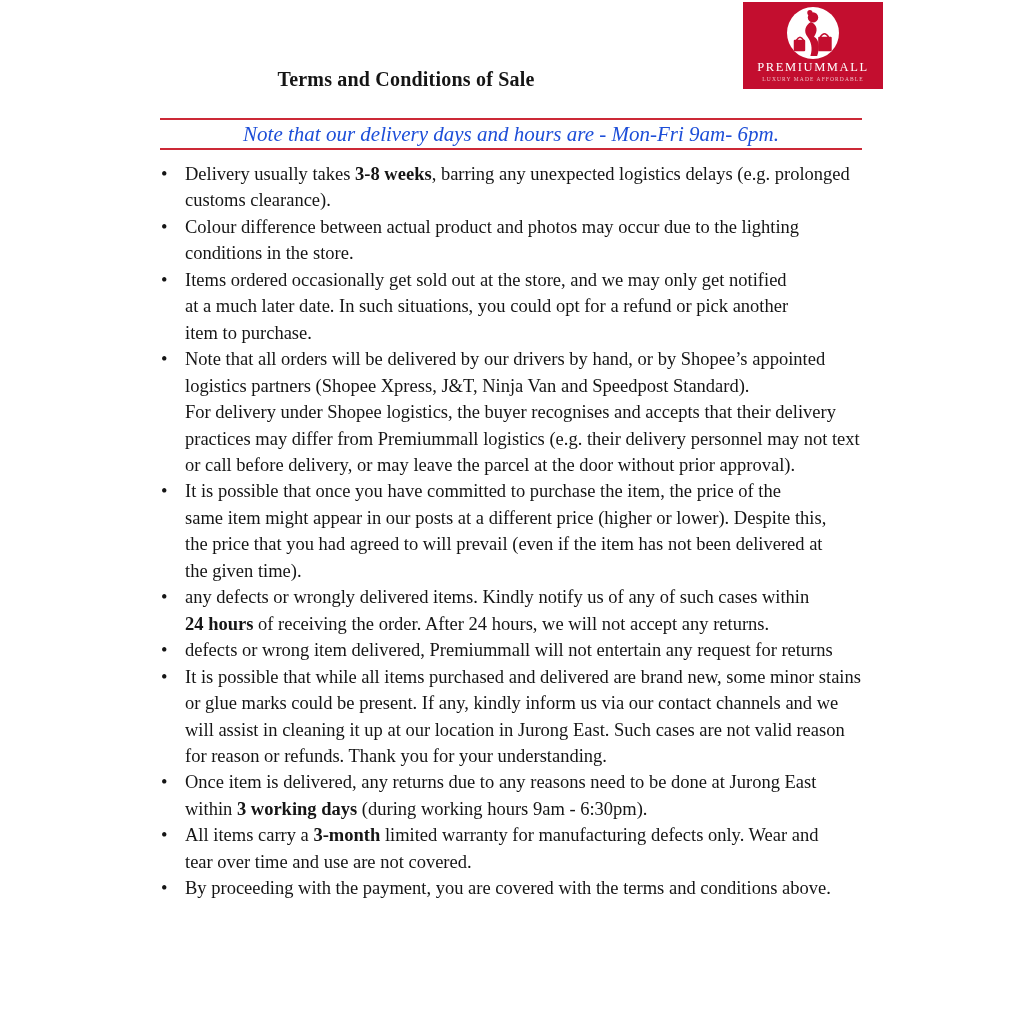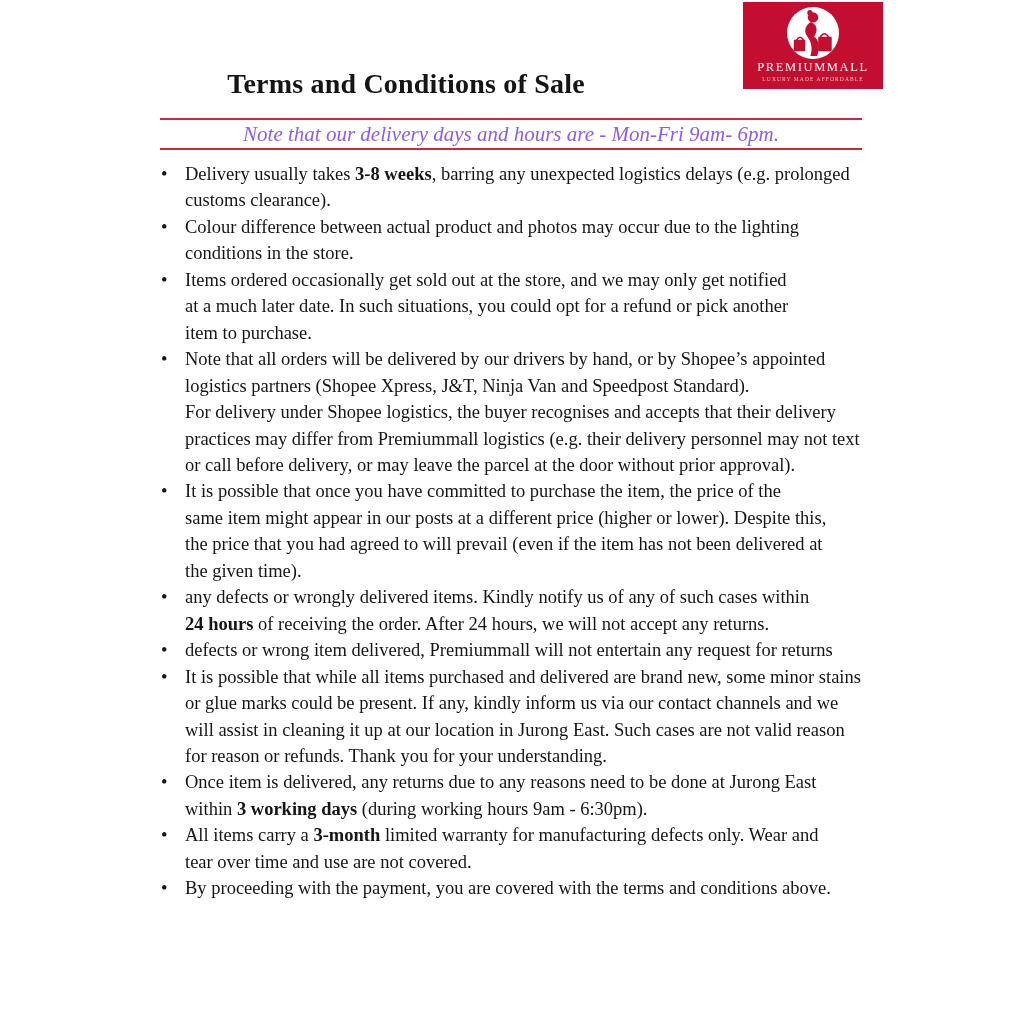--- a/index.html
+++ b/index.html
@@ -19,7 +19,7 @@
 
   
   .title{position:absolute;top:68px;left:0;width:812px;text-align:center;
-         font-size:28px;font-weight:bold;letter-spacing:0.2px;}
+         font-size:20px;font-weight:bold;letter-spacing:0.2px;}
 
   
   .rule{position:absolute;left:160px;width:702px;height:2px;background:#cc2936;}

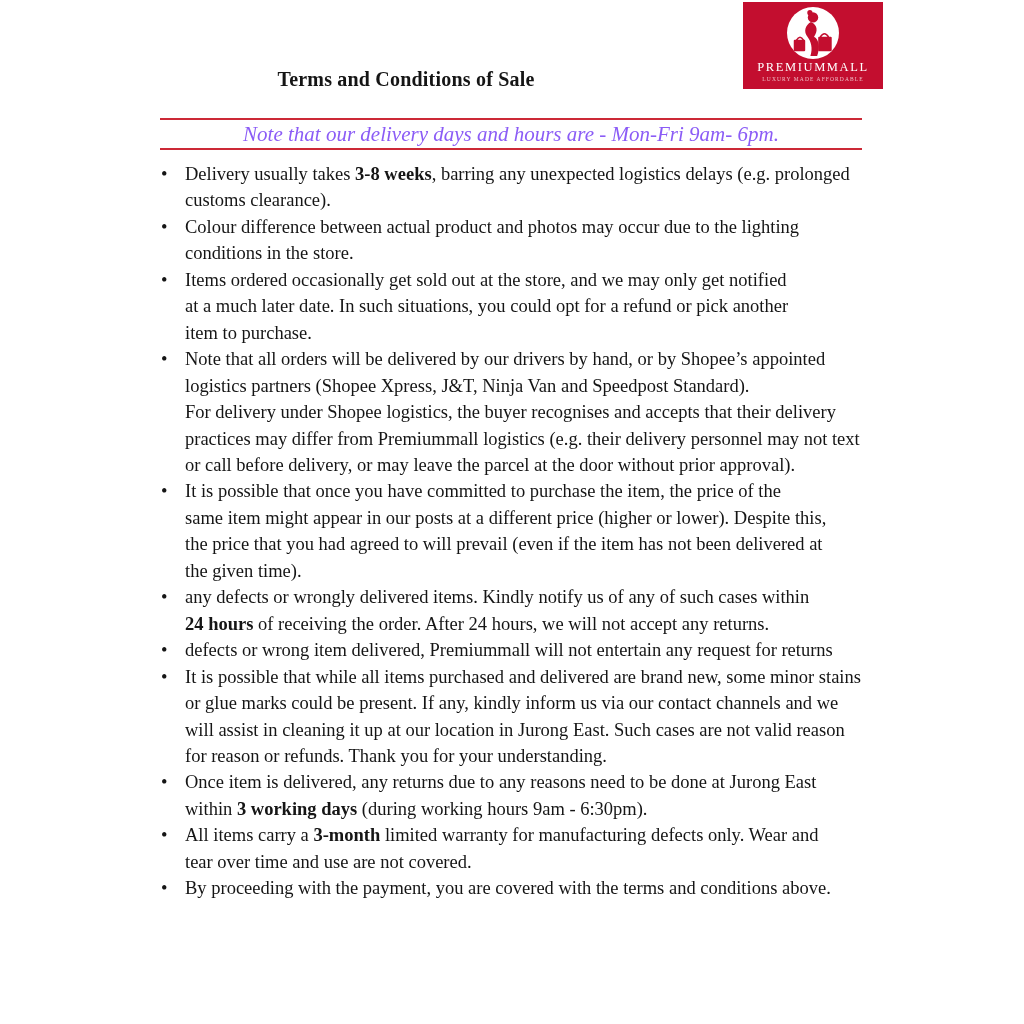--- a/index.html
+++ b/index.html
@@ -26,7 +26,7 @@
   .rule-top{top:118px;}
   .rule-bottom{top:148px;}
   .notice{position:absolute;top:122px;left:160px;width:702px;text-align:center;
-          font-style:italic;font-size:21px;color:#8b5cf6;}
+          font-style:italic;font-size:21px;color:#1d4ed8;}
 
   
   .terms{position:absolute;top:161px;left:161px;width:712px;

